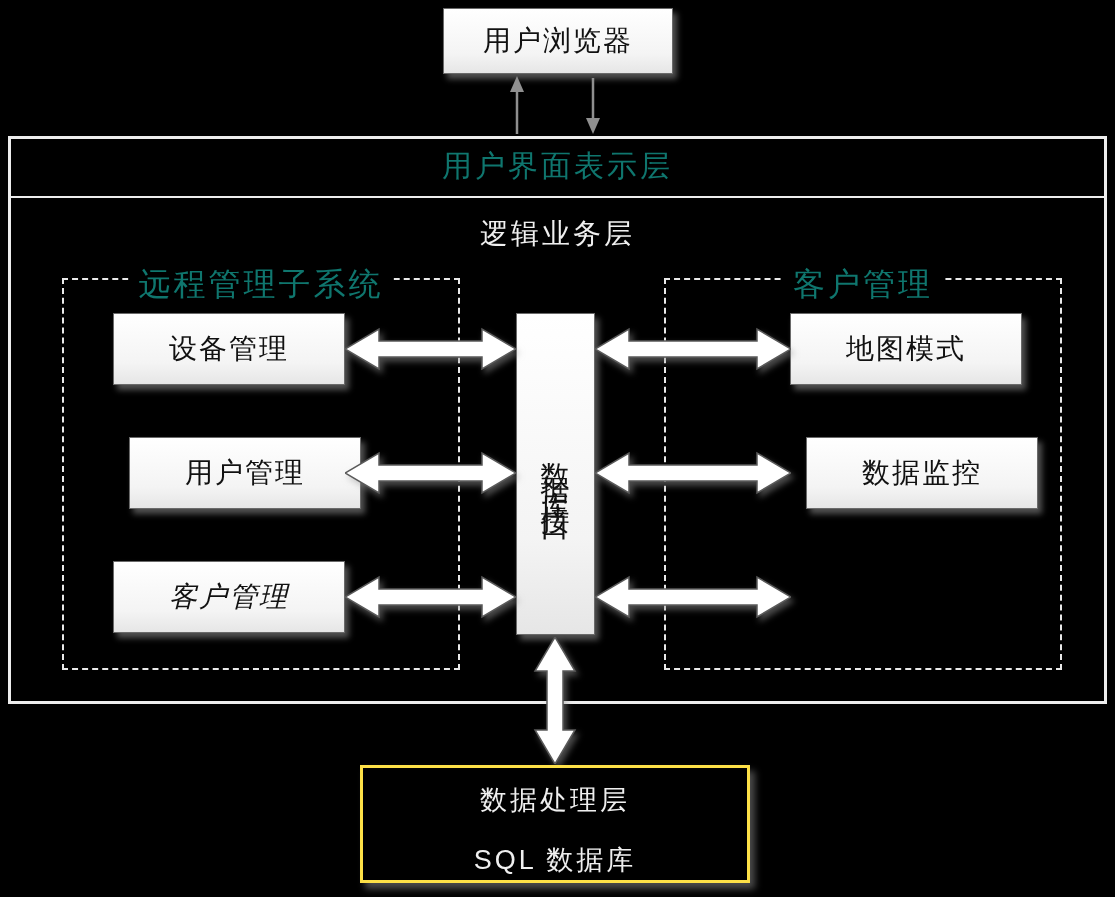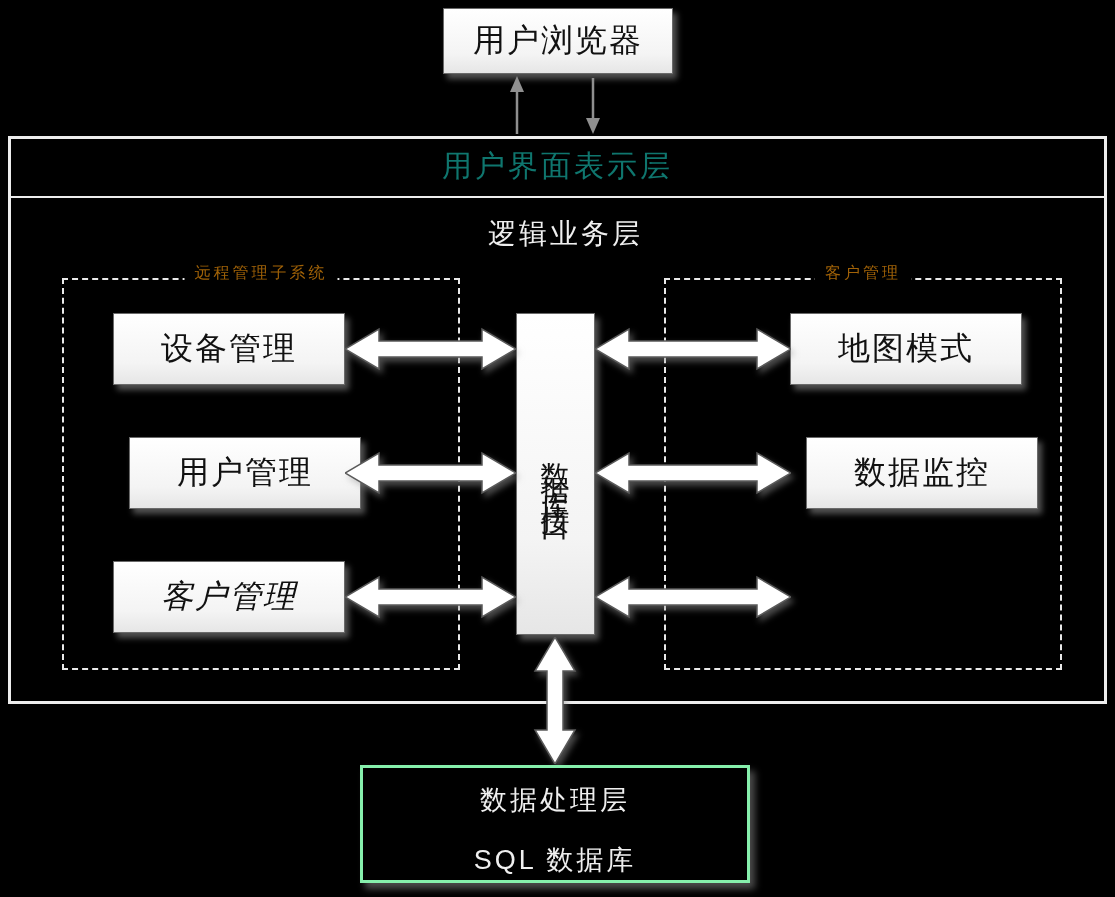--- a/index.html
+++ b/index.html
@@ -15,7 +15,7 @@
     border:1px solid #6a6a6a;
     box-shadow:4px 5px 6px rgba(150,150,150,.55);
     display:flex;align-items:center;justify-content:center;
-    color:#111;font-size:32px;letter-spacing:2px;
+    color:#111;font-size:28px;letter-spacing:2px;
   }
   .browser-box{left:443px;top:8px;width:230px;height:66px;}
   

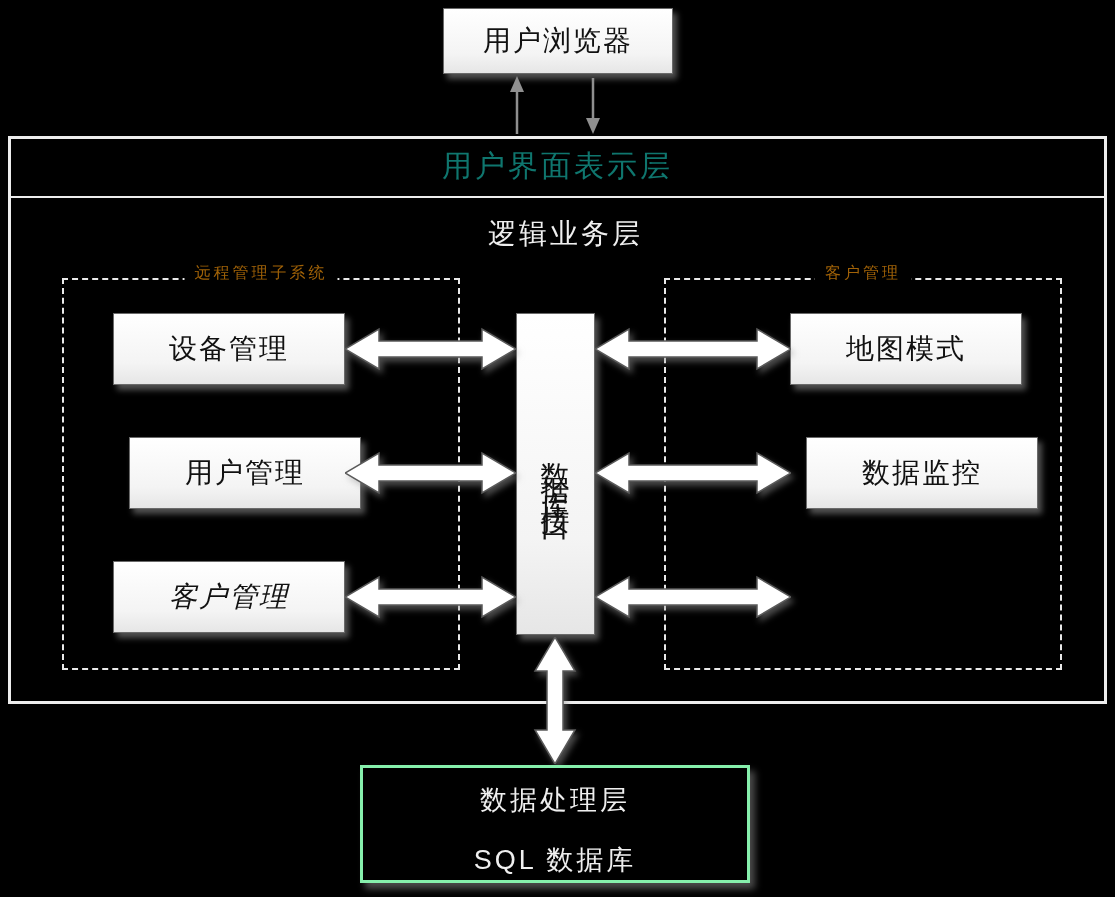--- a/index.html
+++ b/index.html
@@ -30,7 +30,7 @@
     color:#0f766e;font-size:30px;letter-spacing:3px;
   }
   .logic-label{
-    position:absolute;left:16px;top:214px;width:1099px;height:40px;
+    position:absolute;left:8px;top:214px;width:1099px;height:40px;
     display:flex;align-items:center;justify-content:center;
     color:#efefef;font-size:28px;letter-spacing:3px;
   }

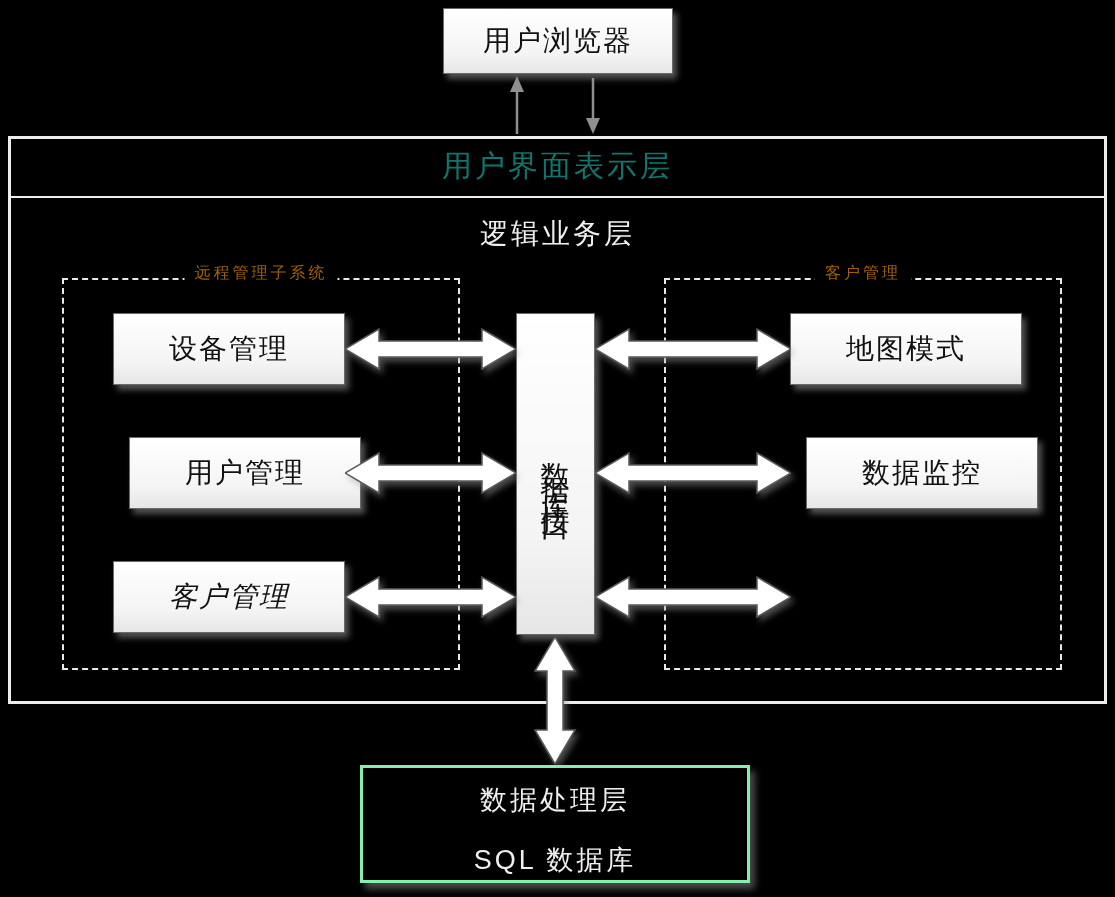--- a/index.html
+++ b/index.html
@@ -42,7 +42,7 @@
   .dashed-right{left:664px;top:278px;width:398px;height:392px;}
   .dashed-title{
     position:absolute;top:-17px;left:50%;transform:translateX(-50%);
-    background:#000;padding:0 10px;color:#a16207;font-size:16px;
+    background:#000;padding:0 10px;color:#0f766e;font-size:32px;
     letter-spacing:3px;white-space:nowrap;
   }
   .module{width:232px;height:72px;}

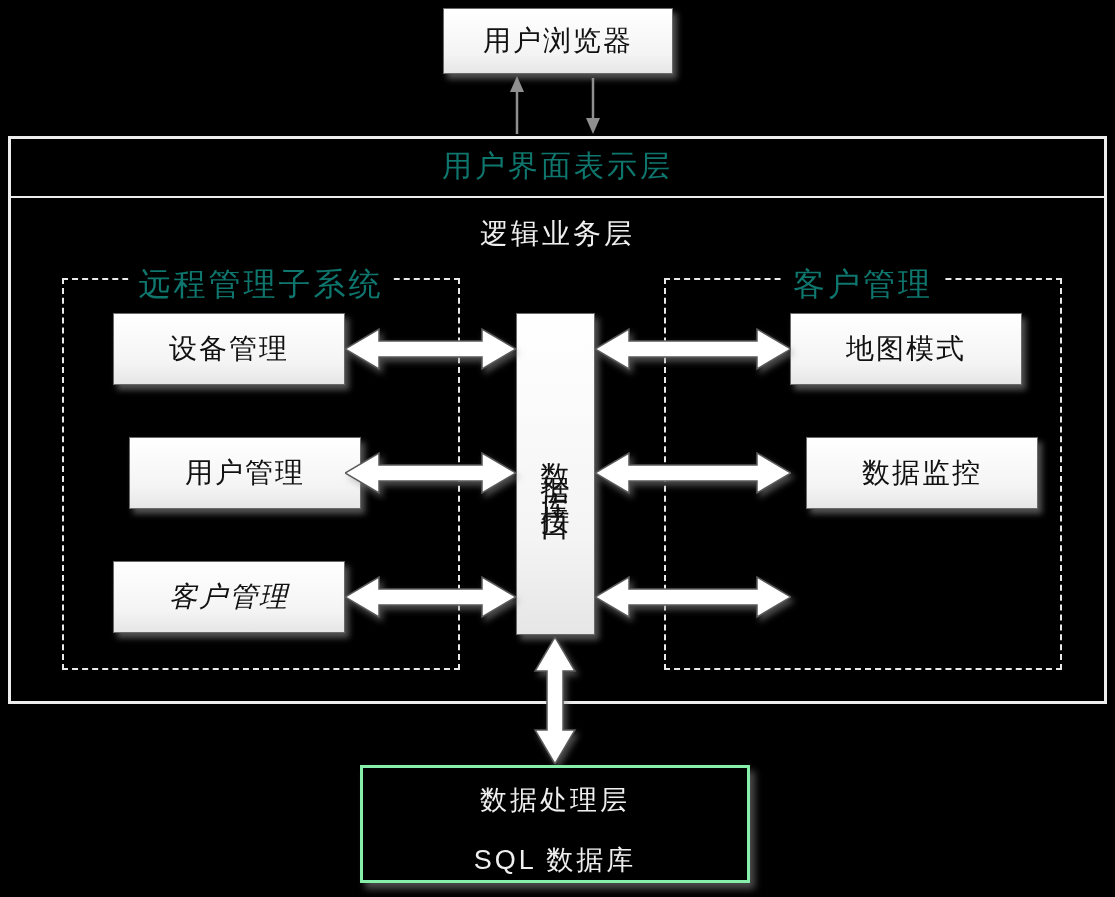--- a/index.html
+++ b/index.html
@@ -63,7 +63,7 @@
   .thin-arrow polygon{fill:#8f8f8f;}
   .bottom-box{
     position:absolute;left:360px;top:765px;width:390px;height:118px;
-    box-sizing:border-box;border:3px solid #86efac;background:#000;
+    box-sizing:border-box;border:3px solid #fde047;background:#000;
     box-shadow:5px 6px 7px rgba(150,150,150,.5);
   }
   .bottom-line{

